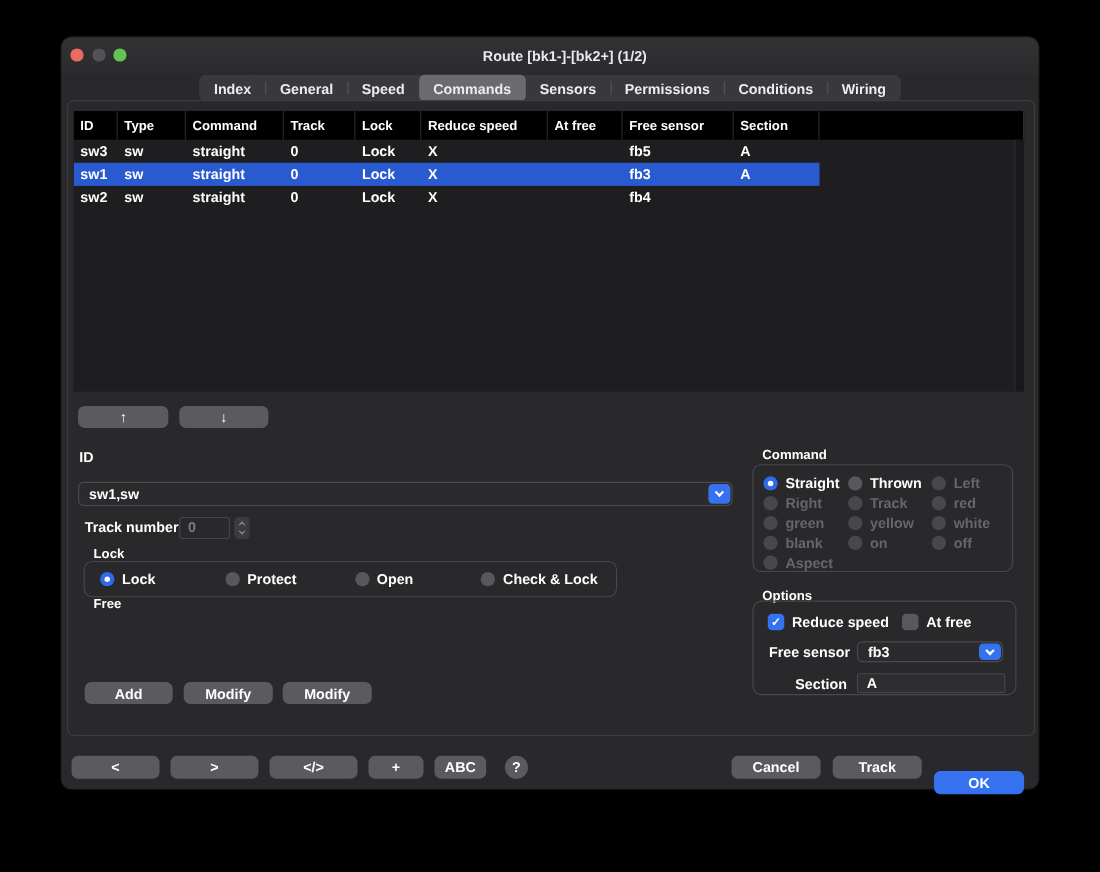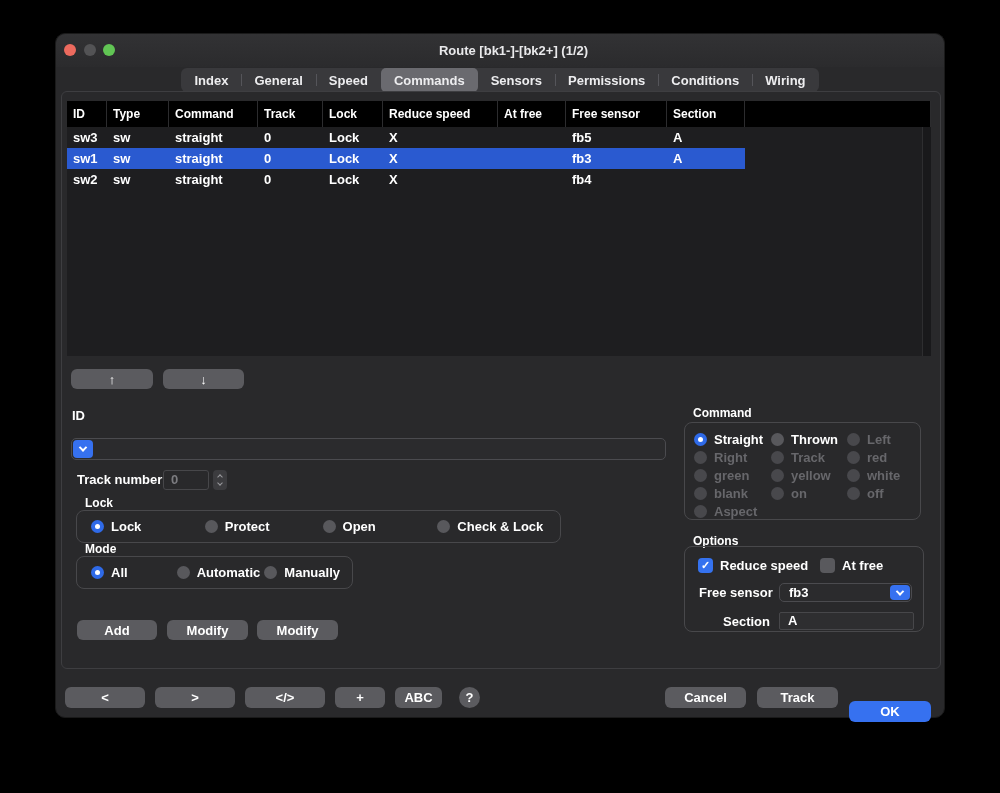--- a/index.html
+++ b/index.html
@@ -169,6 +169,7 @@
 
   <div class="lbl" style="left:16px; top:374px;">ID</div>
   <div class="combo" style="left:15px; top:404px; width:595px; height:22px;">
+    <span class="val">sw1,sw</span>
     <span class="ddbtn">
         <span class="chev"></span>
       </span>

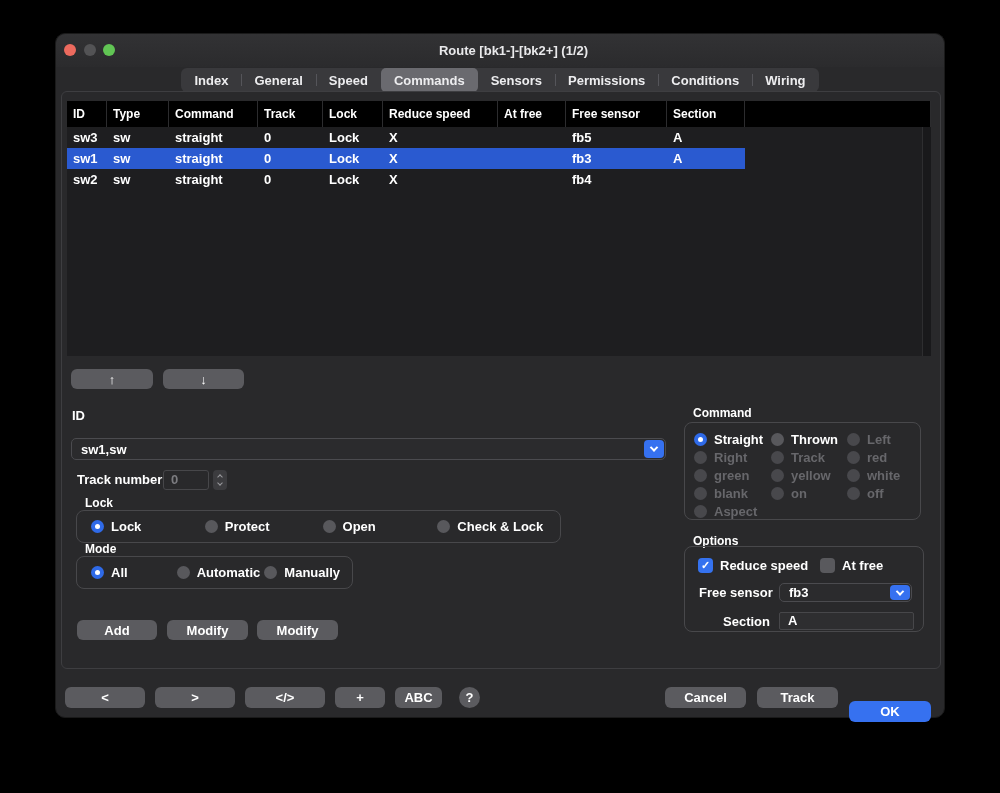--- a/index.html
+++ b/index.html
@@ -204,7 +204,7 @@
       </div>
   </div>
 
-  <div class="glabel" style="left:29px; top:508px;">Mode</div>
+  <div class="glabel" style="left:29px; top:508px;">Free</div>
   <div class="groupbox" style="left:20px; top:522px; width:277px; height:33px;">
     <div class="hrow" id="modeRadios" style="padding-left:14px;">
         <div class="ritem on" style="width: 88px;">

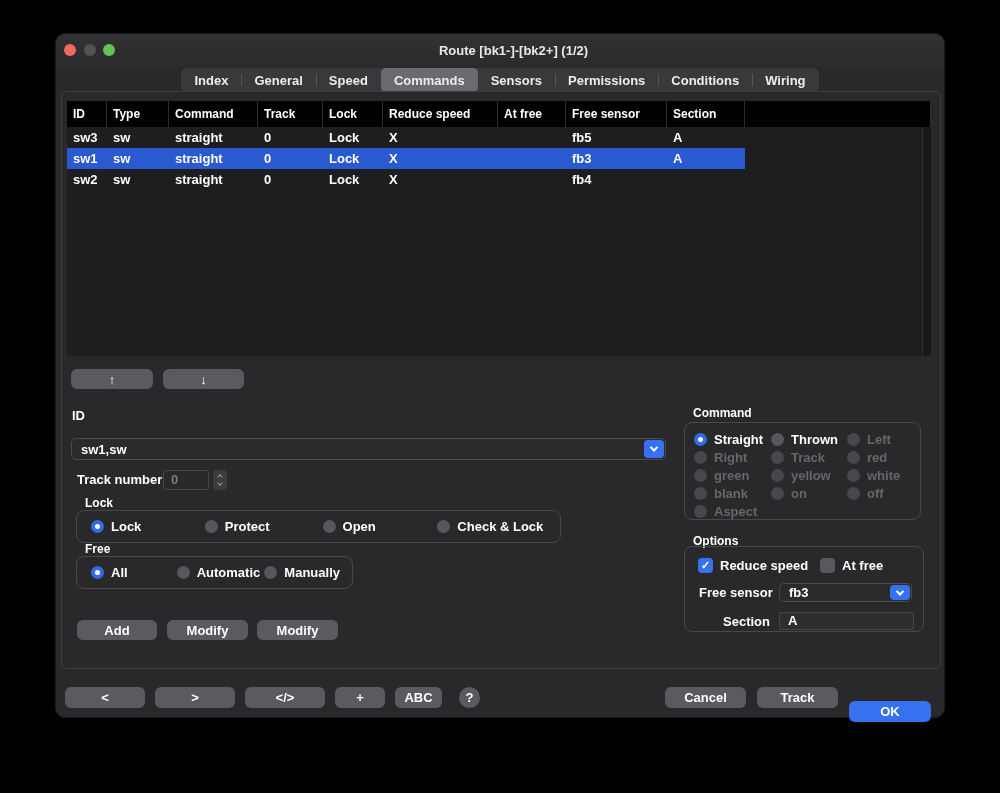--- a/index.html
+++ b/index.html
@@ -205,22 +205,6 @@
   </div>
 
   <div class="glabel" style="left:29px; top:508px;">Free</div>
-  <div class="groupbox" style="left:20px; top:522px; width:277px; height:33px;">
-    <div class="hrow" id="modeRadios" style="padding-left:14px;">
-        <div class="ritem on" style="width: 88px;">
-          <span class="rdot"></span>
-          <span class="rlab">All</span>
-        </div>
-        <div class="ritem" style="width: 90px;">
-          <span class="rdot"></span>
-          <span class="rlab">Automatic</span>
-        </div>
-        <div class="ritem" style="width: 90px;">
-          <span class="rdot"></span>
-          <span class="rlab">Manually</span>
-        </div>
-      </div>
-  </div>
 
   <button class="btn" style="left:21px; top:586px; width:80px;">Add</button>
   <button class="btn" style="left:111px; top:586px; width:81px;">Modify</button>

